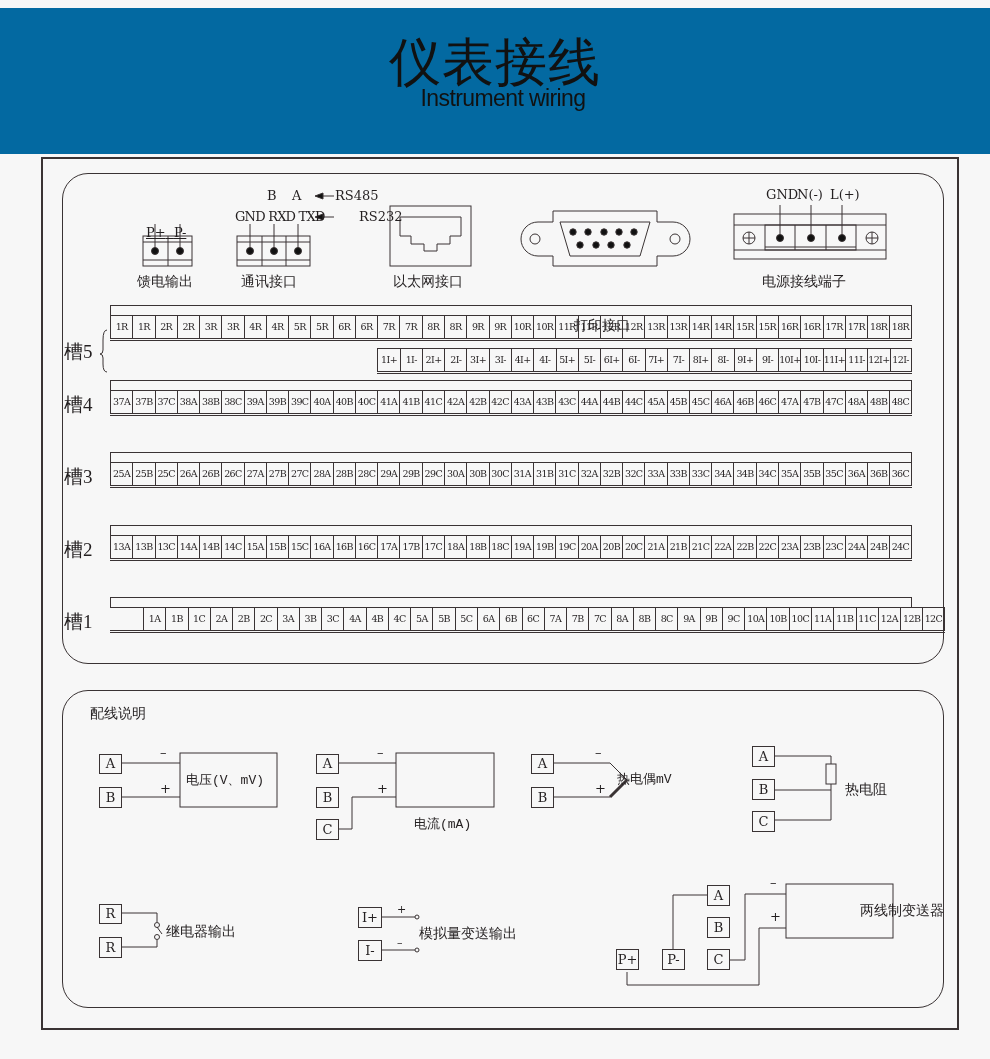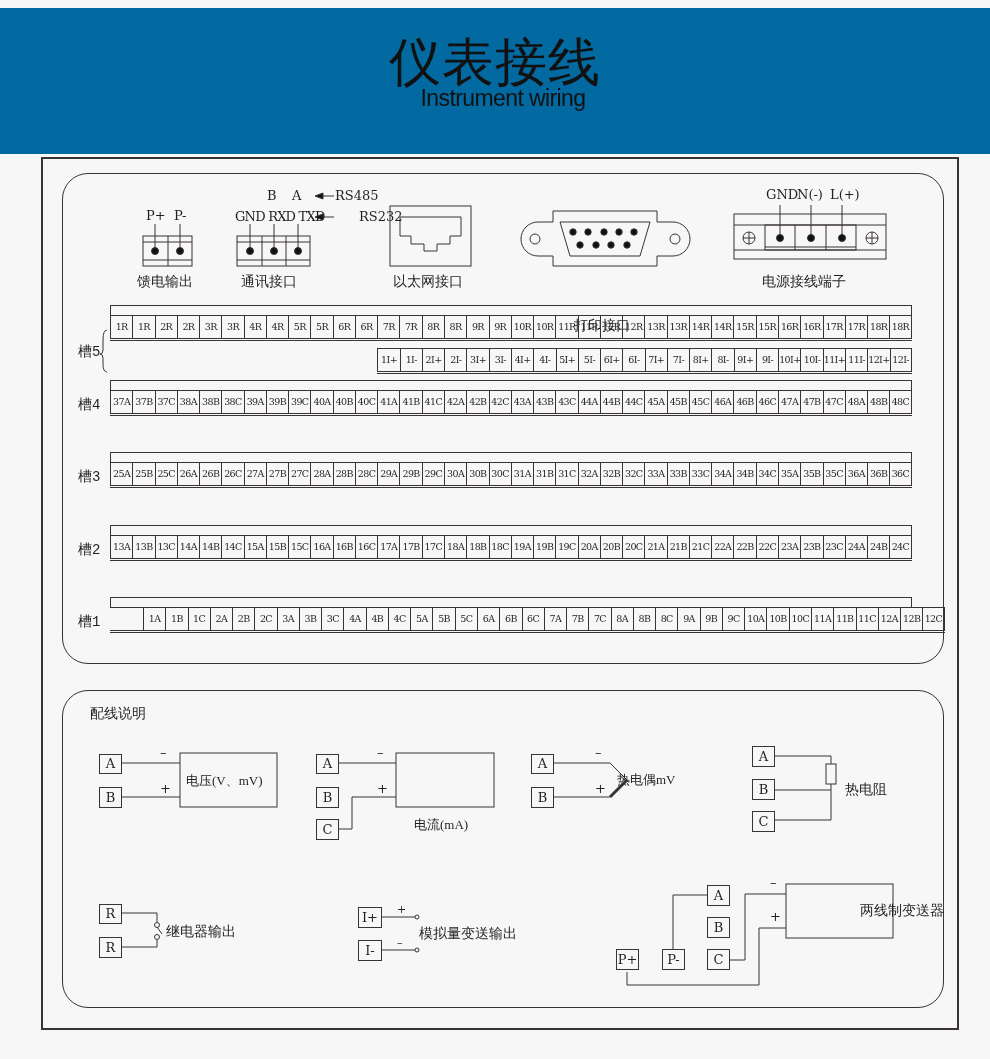--- a/index.html
+++ b/index.html
@@ -156,7 +156,7 @@
   </g>
 </svg>
 
-<div class="lbl" style="left:146px;top:209px;">
+<div class="lbl" style="left:146px;top:226px;text-decoration:underline;">
   <span>P+</span>&nbsp;
   <span>P-</span>
 </div>

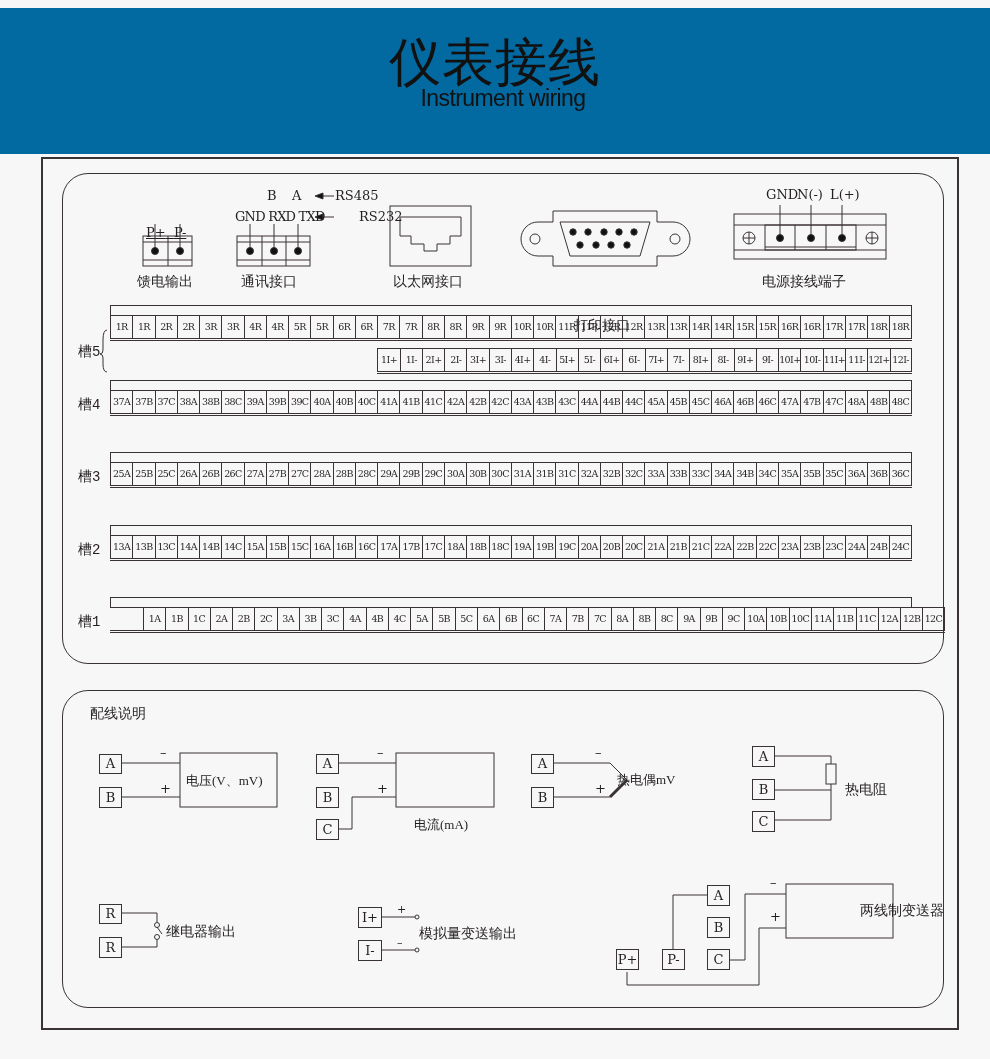--- a/index.html
+++ b/index.html
@@ -16,7 +16,7 @@
   .p2{left:62px;top:690px;width:882px;height:318px;}
   svg{position:absolute;left:0;top:0;}
   .lbl{position:absolute;font-size:13px;line-height:14px;white-space:nowrap;}
-  .cn{font-family:Liberation Serif, serif;font-size:14px;line-height:16px;color:#231f20;}
+  .cn{font-family:Liberation Mono, monospace;font-size:14px;line-height:16px;color:#231f20;}
   .slot{position:absolute;left:78px;font-family:Liberation Mono, monospace;font-size:14px;line-height:16px;}
   .strip{position:absolute;left:110px;width:802px;}
   .rail{position:absolute;left:0;width:100%;height:10px;border:1px solid #3a3334;box-sizing:border-box;border-bottom:none;}

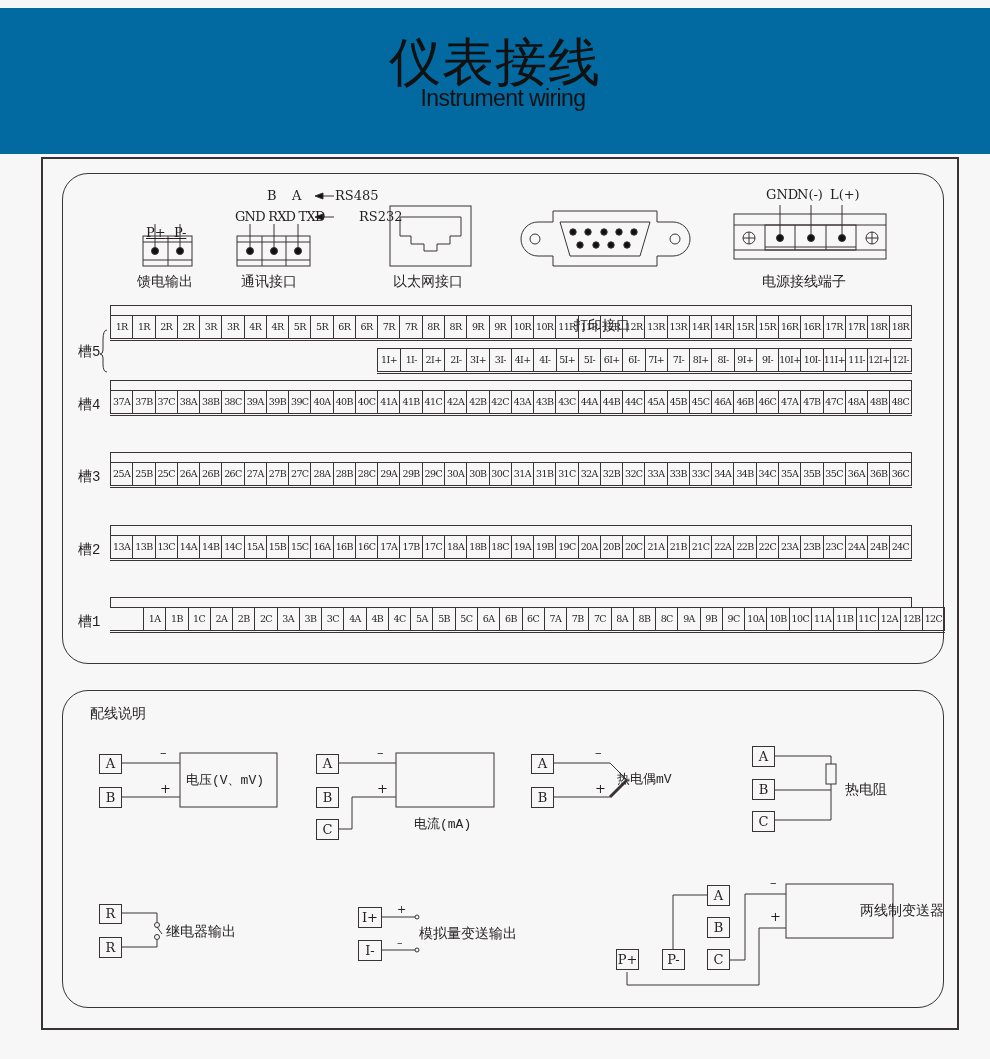--- a/index.html
+++ b/index.html
@@ -17,7 +17,7 @@
   svg{position:absolute;left:0;top:0;}
   .lbl{position:absolute;font-size:13px;line-height:14px;white-space:nowrap;}
   .cn{font-family:Liberation Mono, monospace;font-size:14px;line-height:16px;color:#231f20;}
-  .slot{position:absolute;left:78px;font-family:Liberation Mono, monospace;font-size:14px;line-height:16px;}
+  .slot{position:absolute;left:64px;font-family:Liberation Serif, serif;font-size:19px;line-height:16px;}
   .strip{position:absolute;left:110px;width:802px;}
   .rail{position:absolute;left:0;width:100%;height:10px;border:1px solid #3a3334;box-sizing:border-box;border-bottom:none;}
   .cells{position:absolute;left:0;display:flex;border-top:1px solid #3a3334;border-bottom:3px double #3a3334;}

